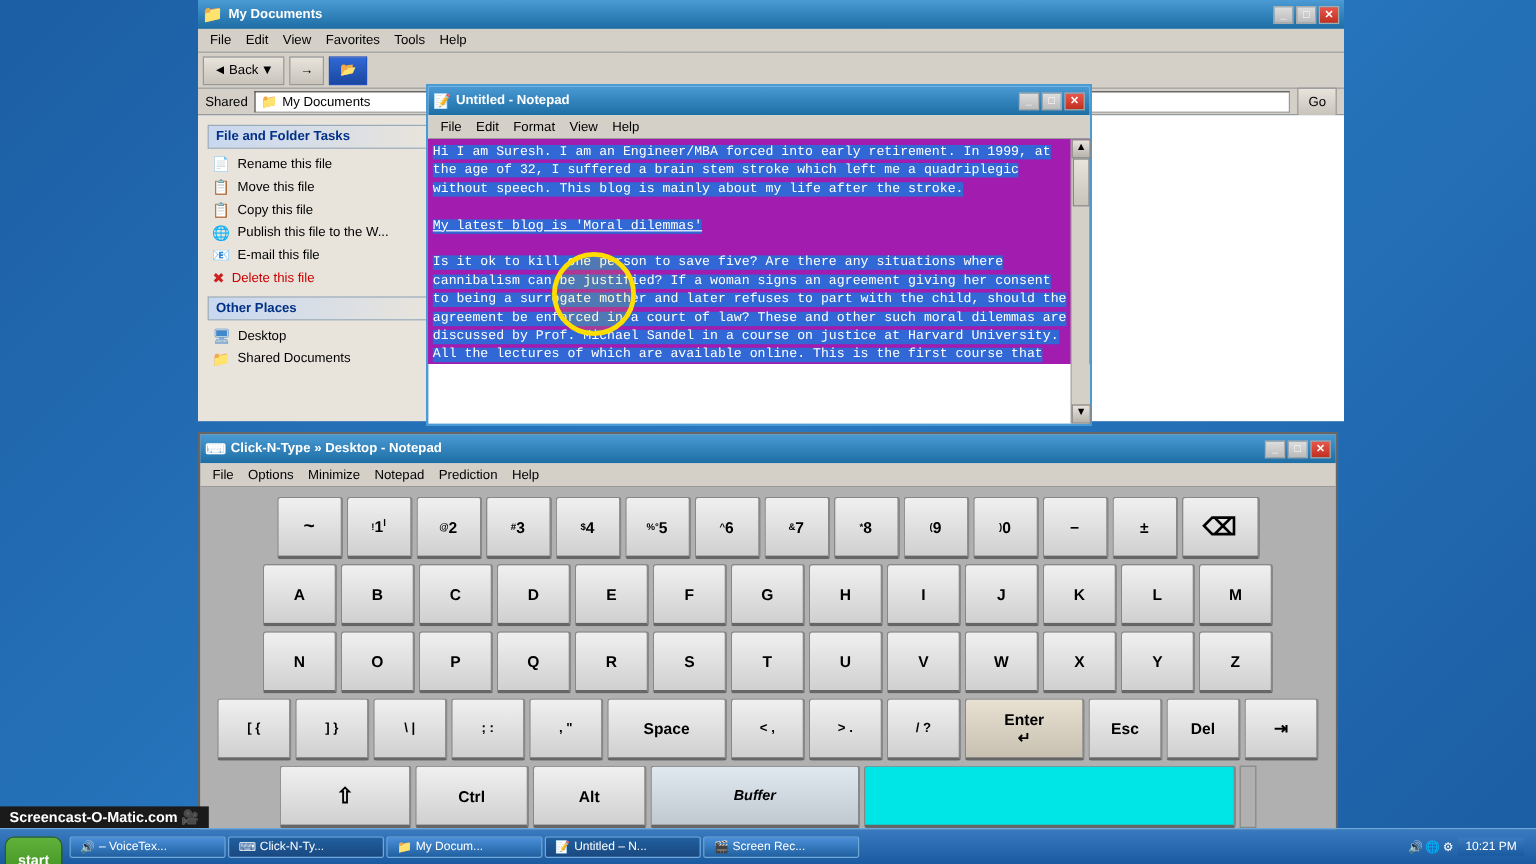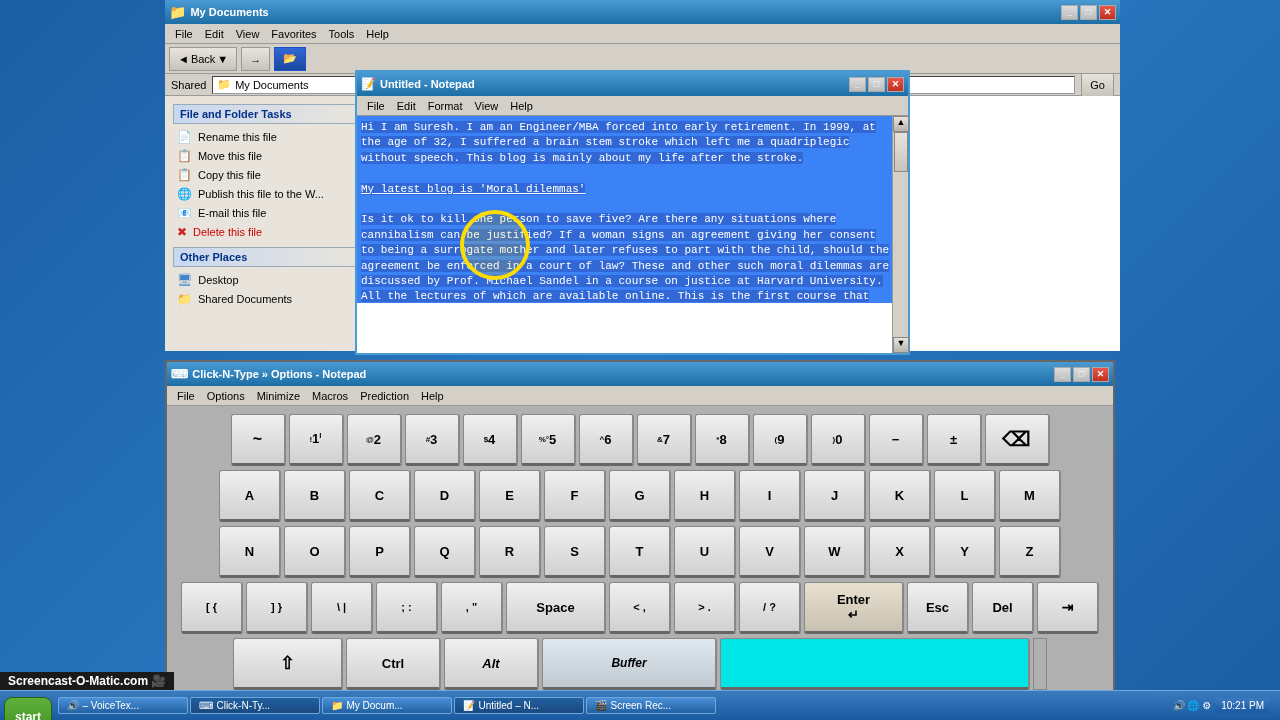--- a/index.html
+++ b/index.html
@@ -37,7 +37,7 @@
     .notepad-titlebar { background: linear-gradient(to bottom, #4a9ad4, #1c6ea4); height: 24px; display: flex; align-items: center; padding: 0 4px; gap: 4px; color: white; font-size: 11px; font-weight: bold; }
     .notepad-menu { background: #d4d0c8; height: 20px; display: flex; align-items: center; padding: 0 4px; border-bottom: 1px solid #999; }
     .notepad-menu span { padding: 1px 6px; cursor: pointer; font-size: 11px; }
-    .notepad-content { height: calc(100% - 50px); overflow-y: auto; padding: 4px; background: #3b82f6; font-family: 'Courier New', monospace; font-size: 11px; line-height: 1.4; color: black; }
+    .notepad-content { height: calc(100% - 50px); overflow-y: auto; padding: 4px; background: #a21caf; font-family: 'Courier New', monospace; font-size: 11px; line-height: 1.4; color: black; }
     .text-selected { background: #3168d5; color: white; }
 
     

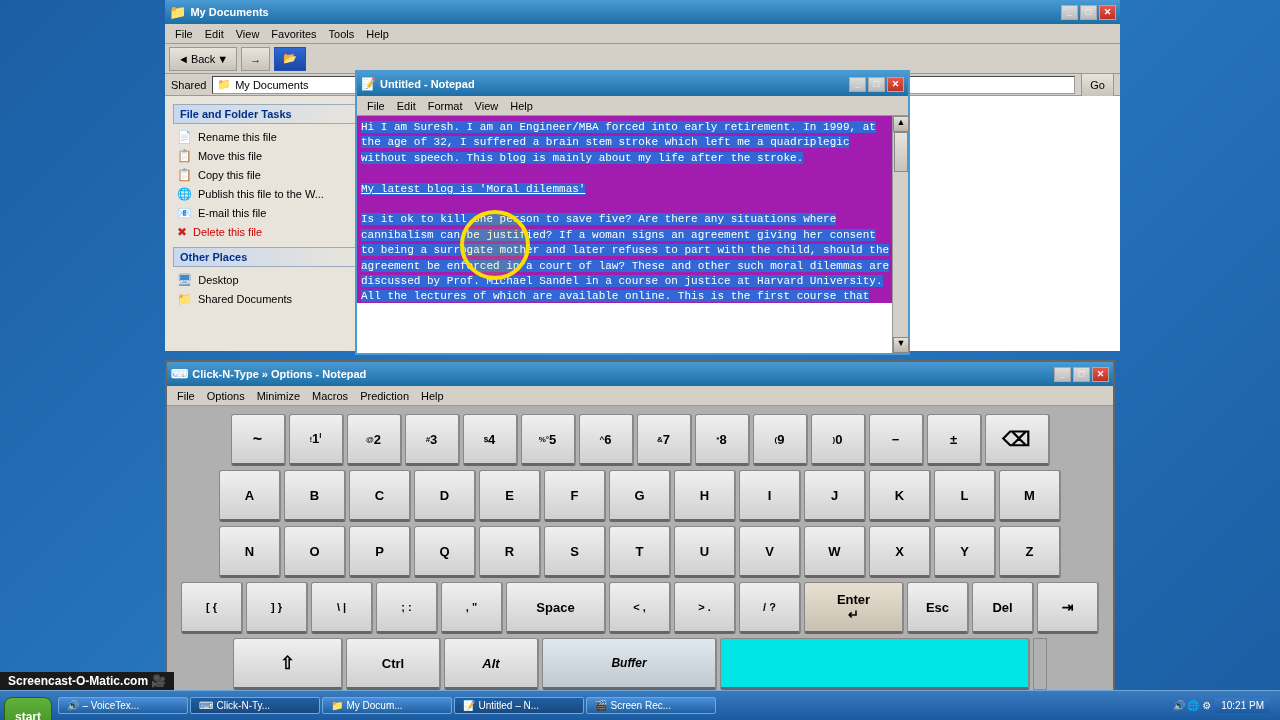--- a/index.html
+++ b/index.html
@@ -217,7 +217,7 @@
 
   <div class="cnt-titlebar">
     <span style="font-size:12px;">⌨</span>
-    <span style="flex:1;">Click-N-Type » Options - Notepad</span>
+    <span style="flex:1;">Click-N-Type » Desktop - Notepad</span>
     <div style="display:flex;gap:2px;">
       <div class="win-btn">_</div>
       <div class="win-btn">□</div>

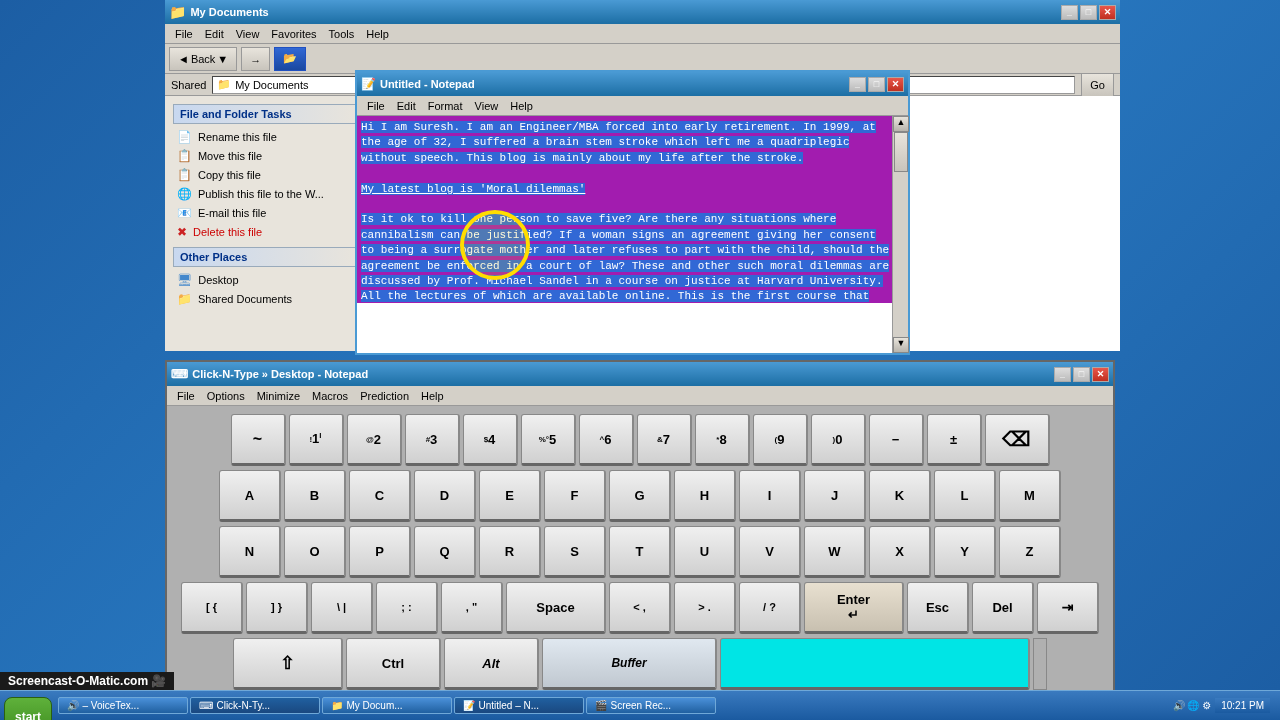--- a/index.html
+++ b/index.html
@@ -229,7 +229,7 @@
     <span>File</span>
     <span>Options</span>
     <span>Minimize</span>
-    <span>Macros</span>
+    <span>Notepad</span>
     <span>Prediction</span>
     <span>Help</span>
   </div>

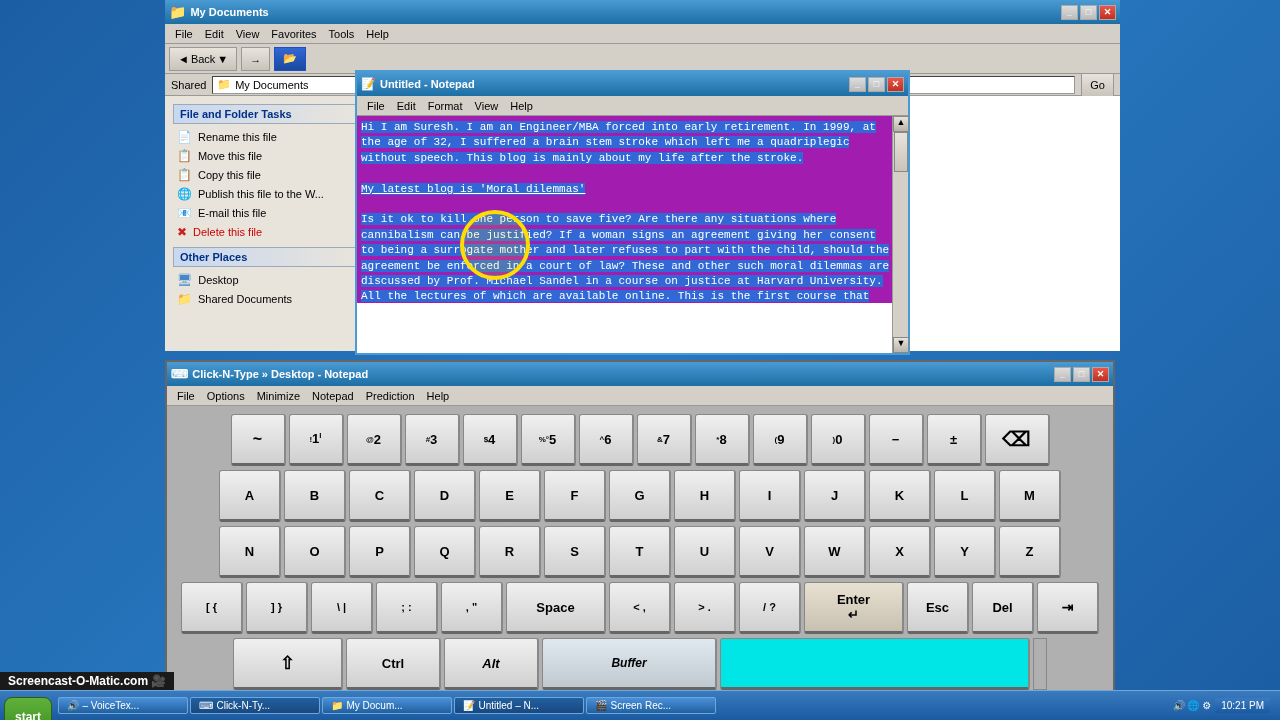--- a/index.html
+++ b/index.html
@@ -334,7 +334,7 @@
     <div class="key-row">
       <div class="key shift-key" style="min-width:110px;font-size:18px;">⇧</div>
       <div class="key ctrl-key" style="min-width:95px;">Ctrl</div>
-      <div class="key ctrl-key" style="min-width:95px;font-style:italic;">Alt</div>
+      <div class="key ctrl-key" style="min-width:95px;">Alt</div>
       <div class="key special" style="min-width:175px;font-style:italic;font-size:12px;">Buffer</div>
       <div class="key" style="min-width:310px;background:#00e5e5;"></div>
       <div style="width:14px;background:#b0b0b0;border:1px solid #888;"></div>

